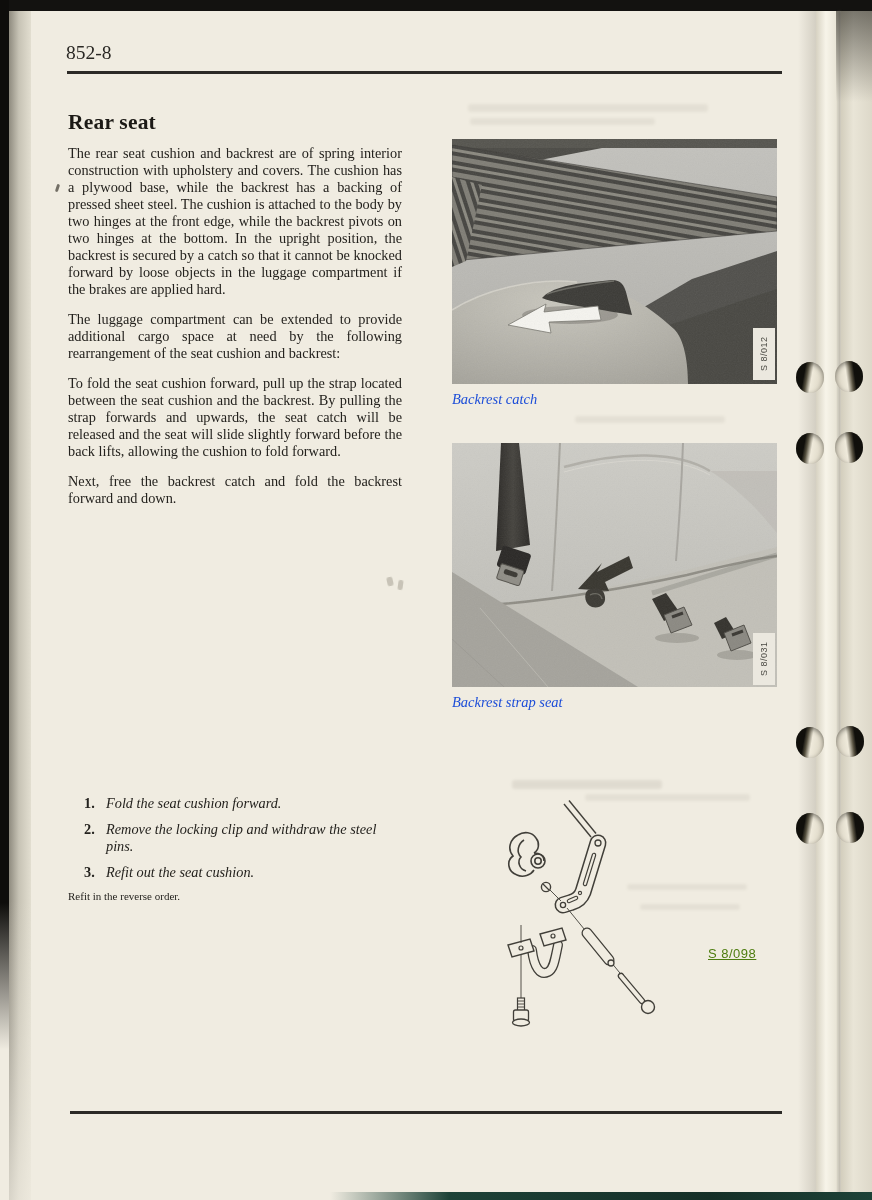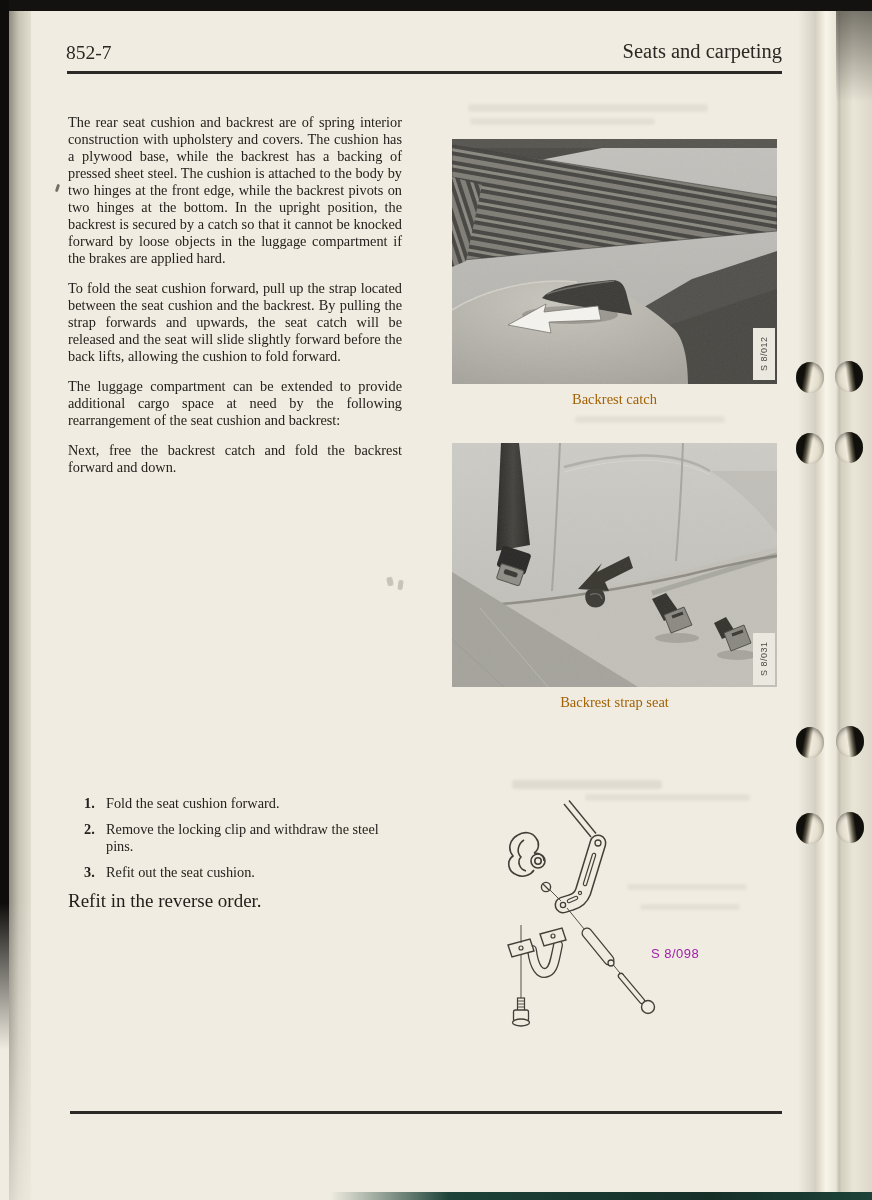--- a/index.html
+++ b/index.html
@@ -55,7 +55,7 @@
   <div class="abs holeL" style="left:796px;top:813px;"></div>
   <div class="abs holeR" style="left:836px;top:812px;"></div>
 
-  <div class="abs hdr-num" style="left:66px;top:42px;">852-7</div>
+  <div class="abs hdr-num" style="left:66px;top:42px;">852-8</div>
   <div class="abs hdr-title" style="left:400px;top:40px;width:382px;text-align:right;">Seats and carpeting</div>
   <div class="abs rule" style="left:67px;top:71px;width:715px;"></div>
 

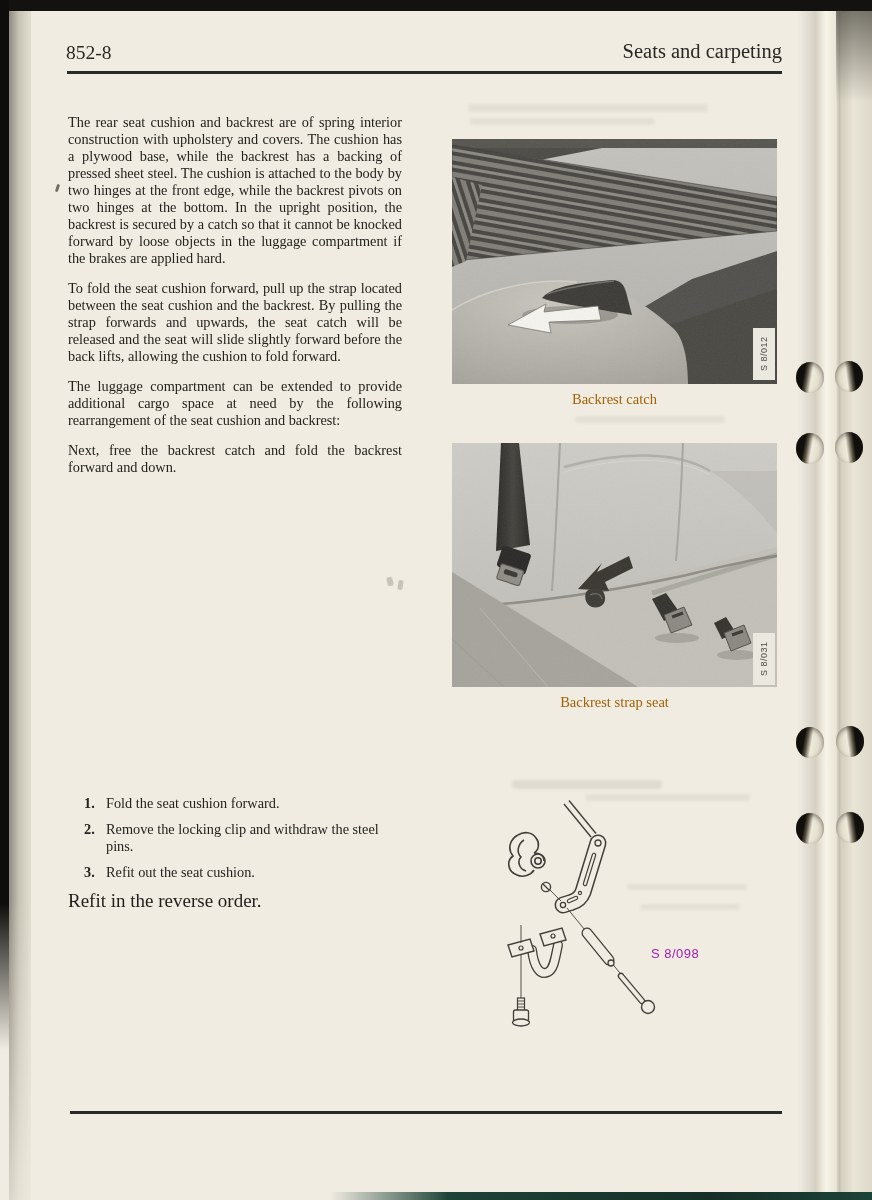--- a/index.html
+++ b/index.html
@@ -56,7 +56,6 @@
   <div class="abs holeR" style="left:836px;top:812px;"></div>
 
   <div class="abs hdr-num" style="left:66px;top:42px;">852-8</div>
-  <div class="abs hdr-title" style="left:400px;top:40px;width:382px;text-align:right;">Seats and carpeting</div>
   <div class="abs rule" style="left:67px;top:71px;width:715px;"></div>
 
   <div class="abs" style="left:68px;top:110px;">

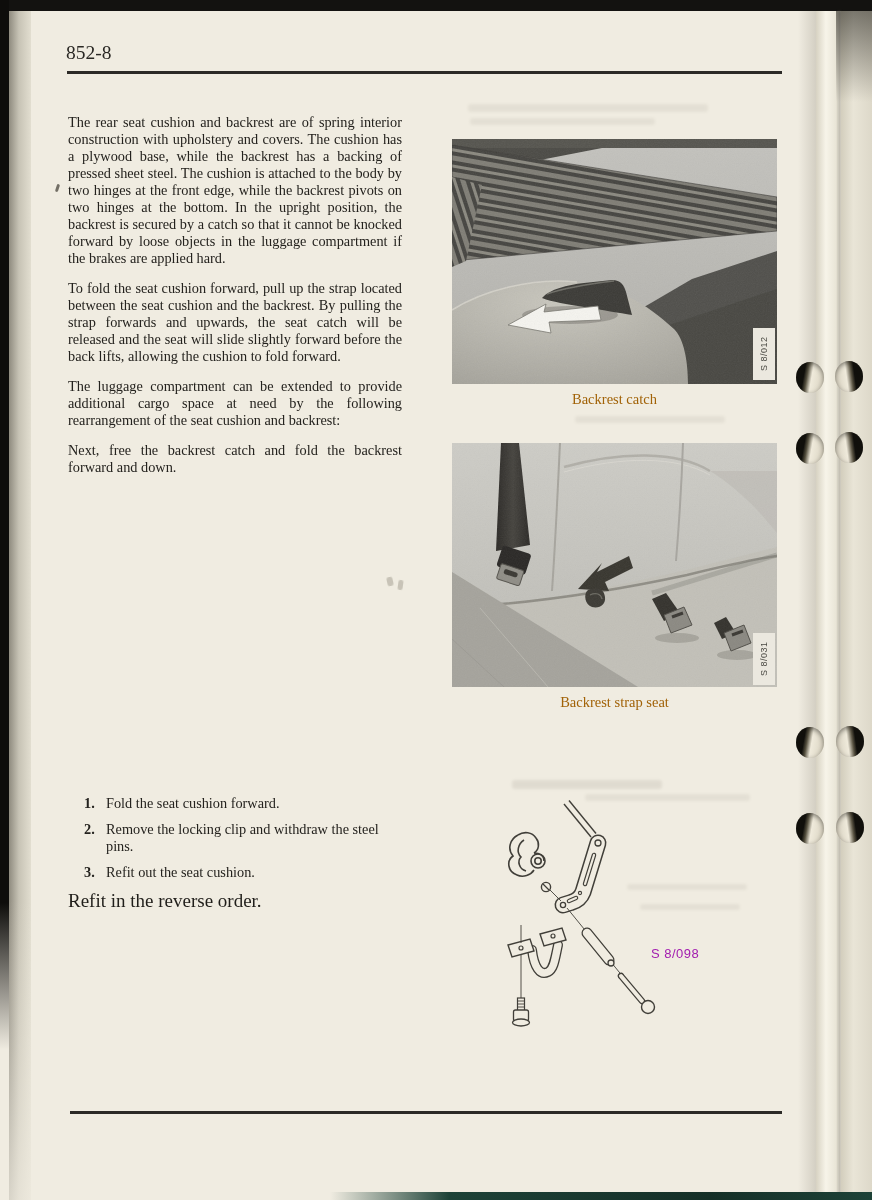--- a/index.html
+++ b/index.html
@@ -59,6 +59,7 @@
   <div class="abs rule" style="left:67px;top:71px;width:715px;"></div>
 
   <div class="abs" style="left:68px;top:110px;">
+    <h1 class="rear">Rear seat</h1>
     <div class="body-col">
       <p>The rear seat cushion and backrest are of spring interior construction with upholstery and covers. The cushion has a plywood base, while the backrest has a backing of pressed sheet steel. The cushion is attached to the body by two hinges at the front edge, while the backrest pivots on two hinges at the bottom. In the upright position, the backrest is secured by a catch so that it cannot be knocked forward by loose objects in the luggage compartment if the brakes are applied hard.</p>
       <p>To fold the seat cushion forward, pull up the strap located between the seat cushion and the backrest. By pulling the strap forwards and upwards, the seat catch will be released and the seat will slide slightly forward before the back lifts, allowing the cushion to fold forward.</p>

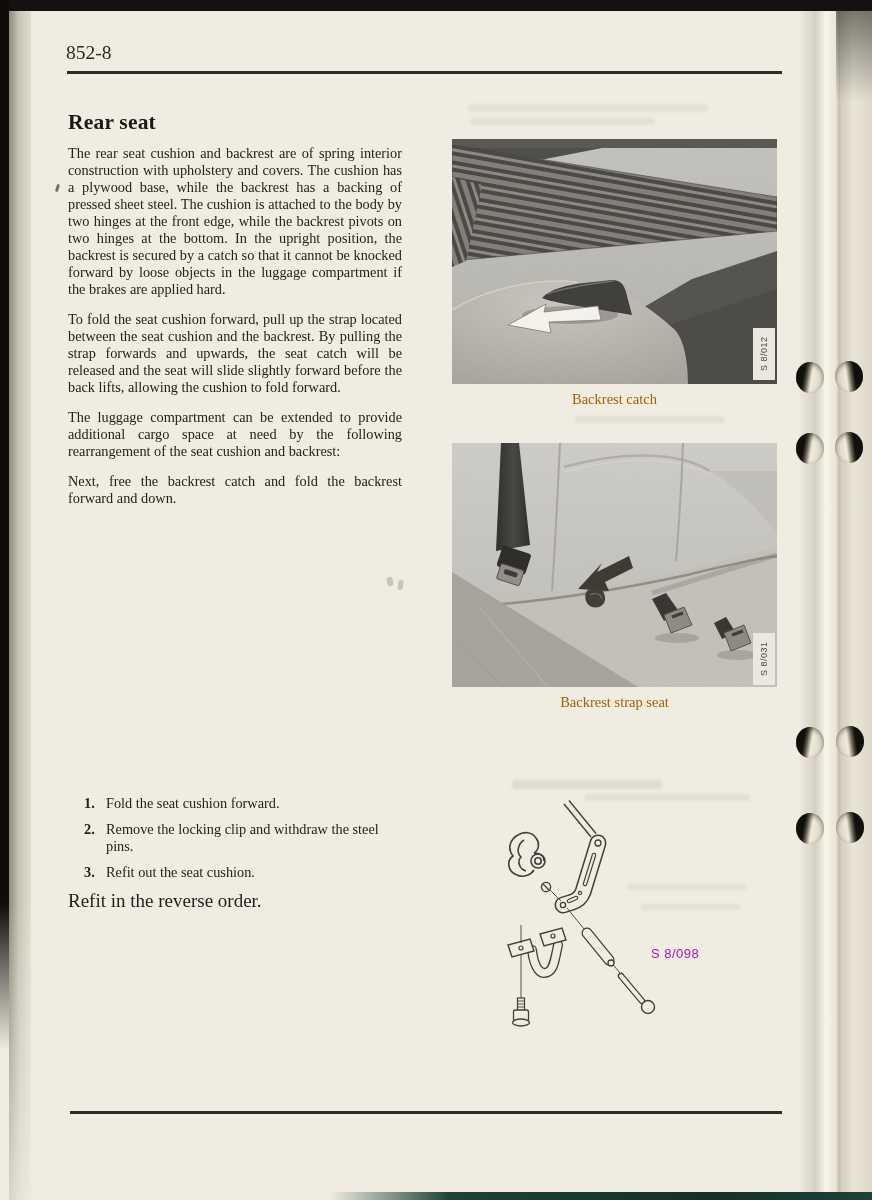--- a/index.html
+++ b/index.html
@@ -62,8 +62,8 @@
     <h1 class="rear">Rear seat</h1>
     <div class="body-col">
       <p>The rear seat cushion and backrest are of spring interior construction with upholstery and covers. The cushion has a plywood base, while the backrest has a backing of pressed sheet steel. The cushion is attached to the body by two hinges at the front edge, while the backrest pivots on two hinges at the bottom. In the upright position, the backrest is secured by a catch so that it cannot be knocked forward by loose objects in the luggage compartment if the brakes are applied hard.</p>
+      <p>The luggage compartment can be extended to provide additional cargo space at need by the following rearrangement of the seat cushion and backrest:</p>
       <p>To fold the seat cushion forward, pull up the strap located between the seat cushion and the backrest. By pulling the strap forwards and upwards, the seat catch will be released and the seat will slide slightly forward before the back lifts, allowing the cushion to fold forward.</p>
-      <p>The luggage compartment can be extended to provide additional cargo space at need by the following rearrangement of the seat cushion and backrest:</p>
       <p>Next, free the backrest catch and fold the backrest forward and down.</p>
     </div>
   </div>

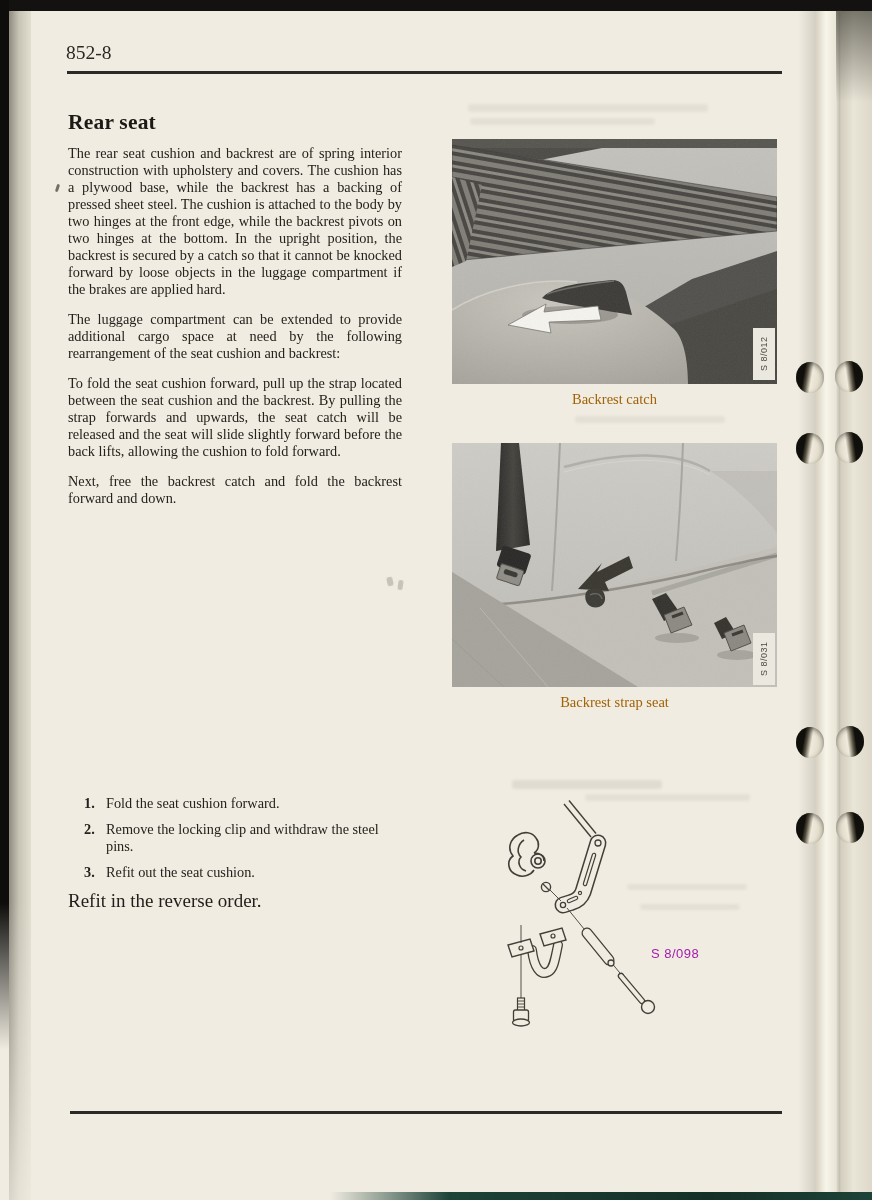--- a/index.html
+++ b/index.html
@@ -14,7 +14,7 @@
   .hdr-num{font-size:19.5px;color:#2a2824;}
   .hdr-title{font-size:20.5px;color:#2a2824;}
   .rule{background:#2c2a26;height:3px;}
-  .caption{font-size:14.5px;text-align:center;color:#a16207;}
+  .caption{font-style:italic;font-size:14.5px;color:#1d4ed8;}
   .steps{font-size:14.3px;line-height:17px;color:#24221e;}
   .step{display:flex;margin-bottom:9px;}
   .step .num{font-weight:bold;width:22px;flex:none;}

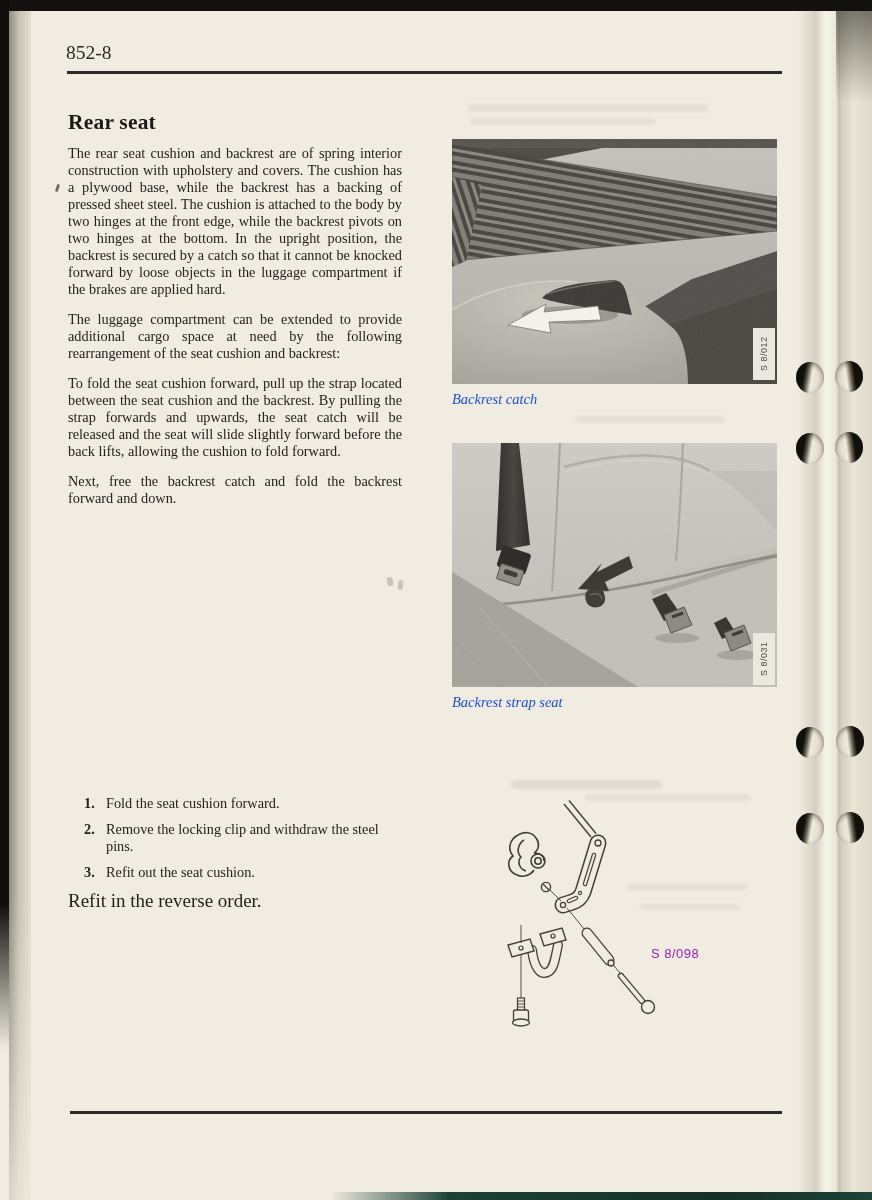--- a/index.html
+++ b/index.html
@@ -18,7 +18,7 @@
   .steps{font-size:14.3px;line-height:17px;color:#24221e;}
   .step{display:flex;margin-bottom:9px;}
   .step .num{font-weight:bold;width:22px;flex:none;}
-  .step .txt{width:298px;}
+  .step .txt{width:298px;font-style:italic;}
   .vlabel{background:#ebe8df;display:flex;align-items:center;justify-content:center;
           writing-mode:vertical-rl;transform:rotate(180deg);font-size:9px;color:#4b4a44;
           font-family:"Liberation Sans", sans-serif;letter-spacing:.5px;}

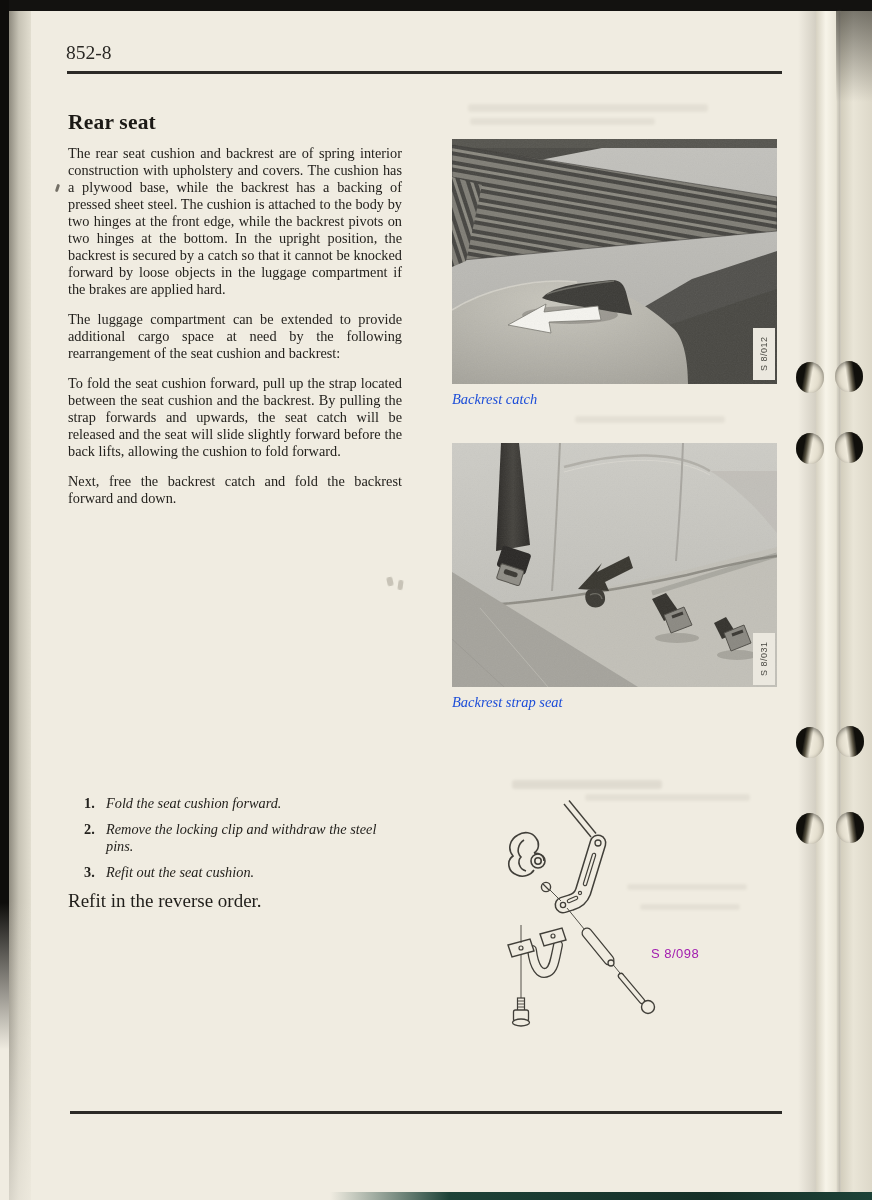--- a/index.html
+++ b/index.html
@@ -180,7 +180,7 @@
         <span class="txt">Refit out the seat cushion.</span>
       </div>
     </div>
-    <div style="font-size:19px;margin-top:2px;">Refit in the reverse order.</div>
+    <div style="font-size:11px;margin-top:2px;">Refit in the reverse order.</div>
   </div>
 
   <svg class="abs" style="left:480px;top:795px;" width="300" height="260" viewBox="0 0 300 260">

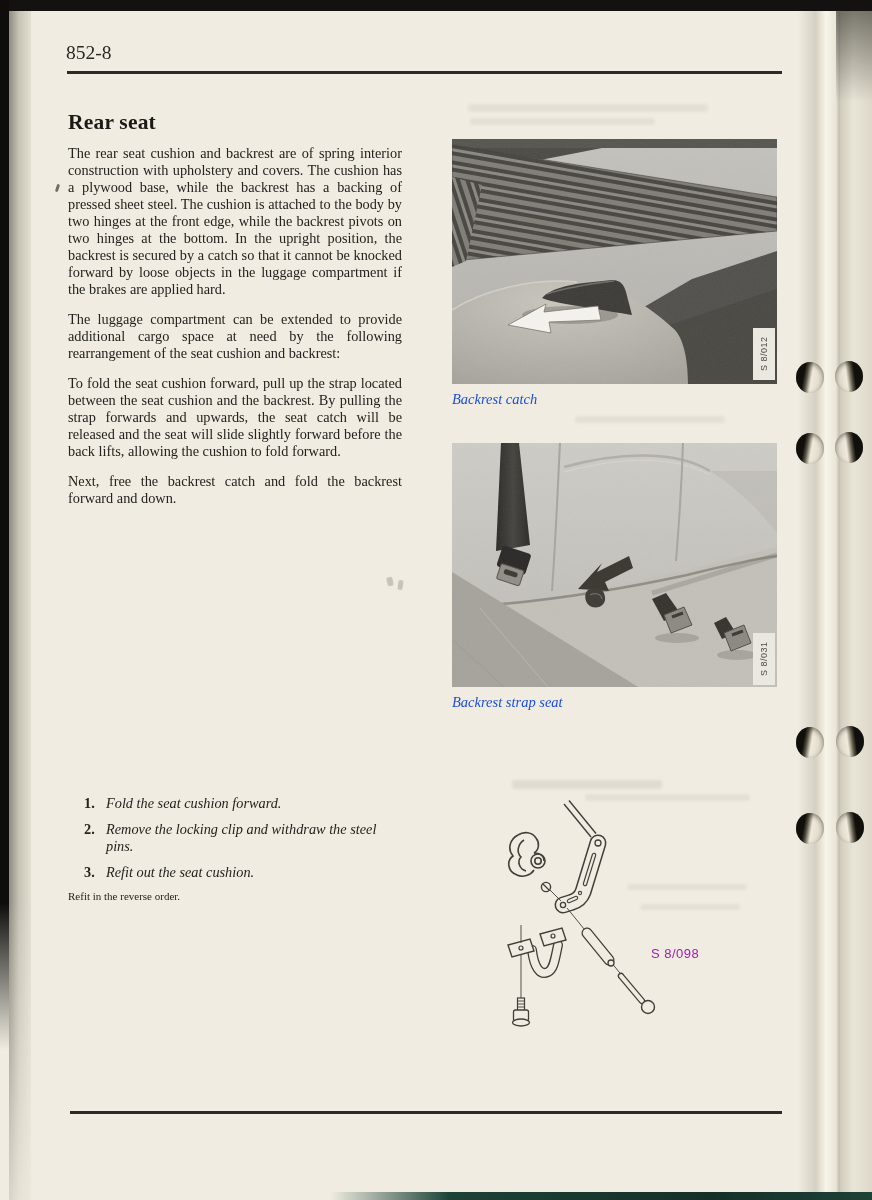--- a/index.html
+++ b/index.html
@@ -238,7 +238,7 @@
       <ellipse cx="41" cy="227.5" rx="8.5" ry="3.5" fill="#f0ece1" stroke="#413f39" stroke-width="1.3"></ellipse>
     </g>
   </svg>
-  <div class="abs sans" style="left:651px;top:946px;font-size:13px;color:#a21caf;letter-spacing:.5px;">S 8/098</div>
+  <div class="abs sans" style="left:708px;top:946px;font-size:13px;color:#4d7c0f;letter-spacing:.5px;text-decoration:underline;">S 8/098</div>
 
   <div class="abs rule" style="left:70px;top:1111px;width:712px;"></div>
 

